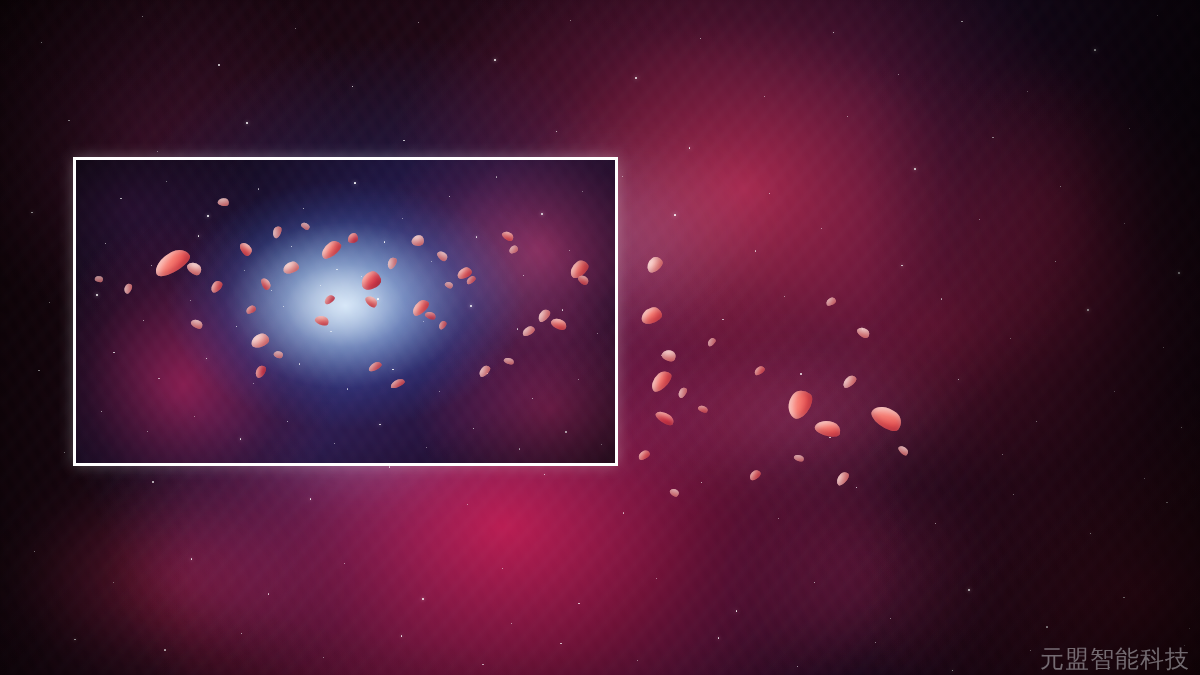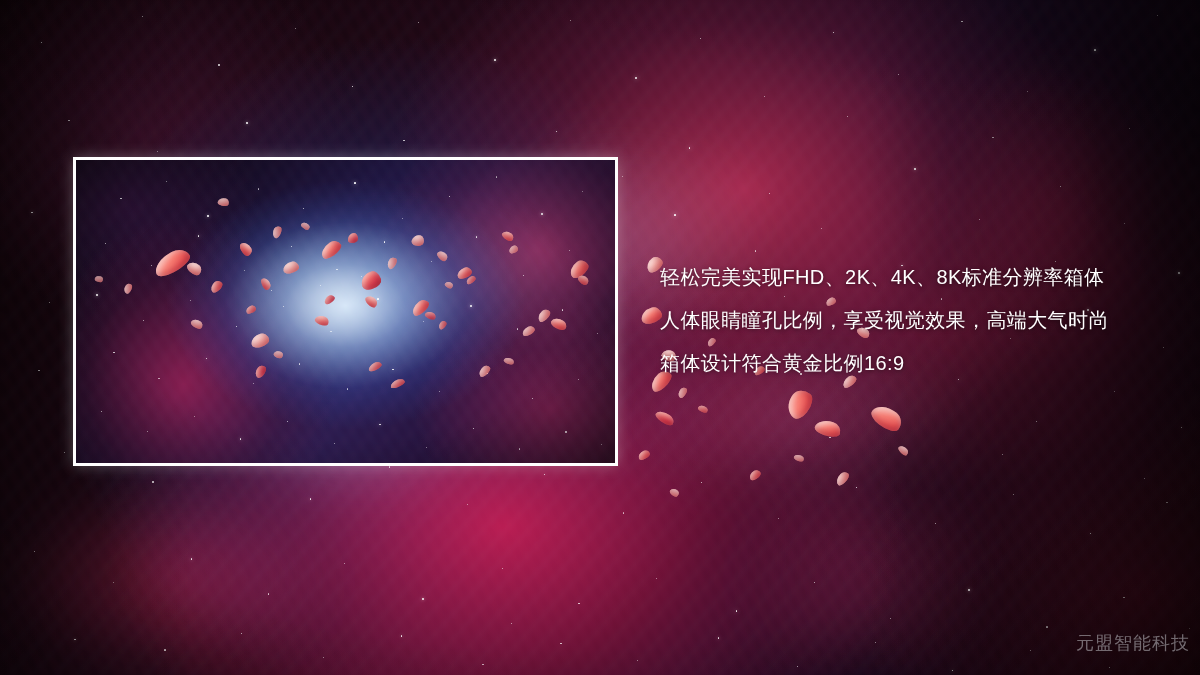--- a/index.html
+++ b/index.html
@@ -434,11 +434,6 @@
       <div class="petal pale" style="left: 58.9%; top: 50.2%; width: 9px; height: 6px; transform: rotate(-40deg); opacity: 0.86;"></div>
     </div>
 
-  <div id="body-text">
-    <div class="body-line">轻松完美实现FHD、2K、4K、8K标准分辨率箱体</div>
-    <div class="body-line">人体眼睛瞳孔比例，享受视觉效果，高端大气时尚</div>
-    <div class="body-line">箱体设计符合黄金比例16:9</div>
-  </div>
 
   <div id="watermark">元盟智能科技</div>
 

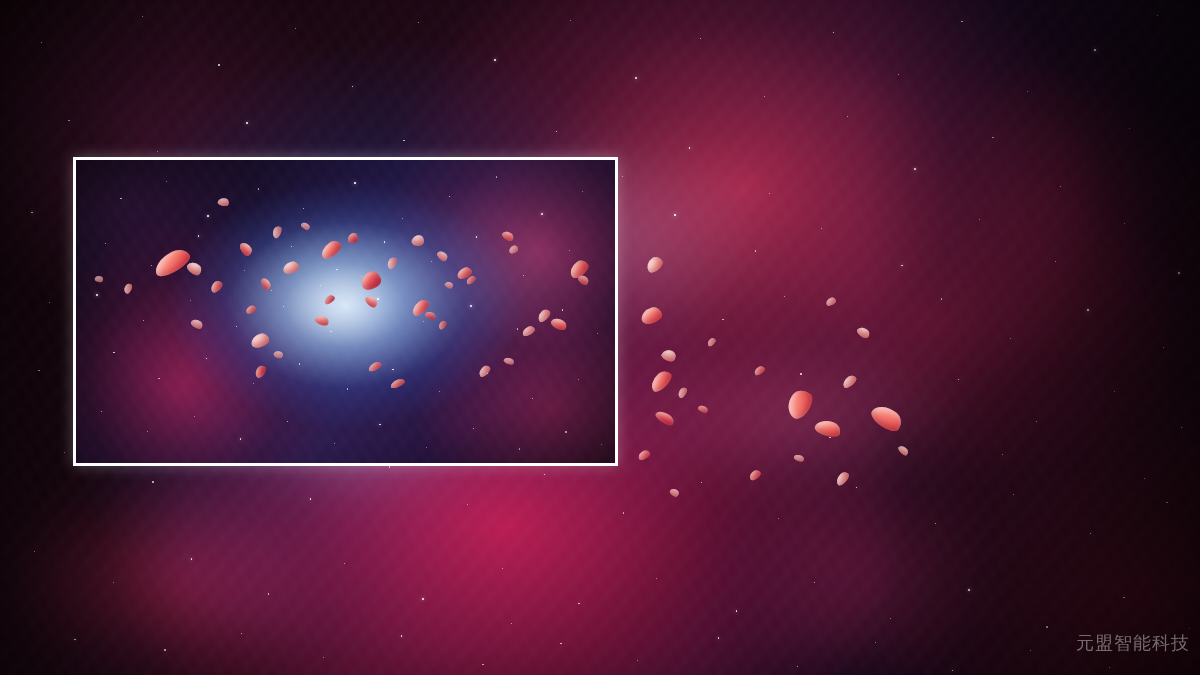--- a/index.html
+++ b/index.html
@@ -158,8 +158,8 @@
   #watermark {
     position: absolute;
     right: 10px;
-    bottom: 20px;
-    font-size: 18px;
+    bottom: 0;
+    font-size: 24px;
     letter-spacing: 1px;
     color: rgba(190,190,195,0.55);
   }

